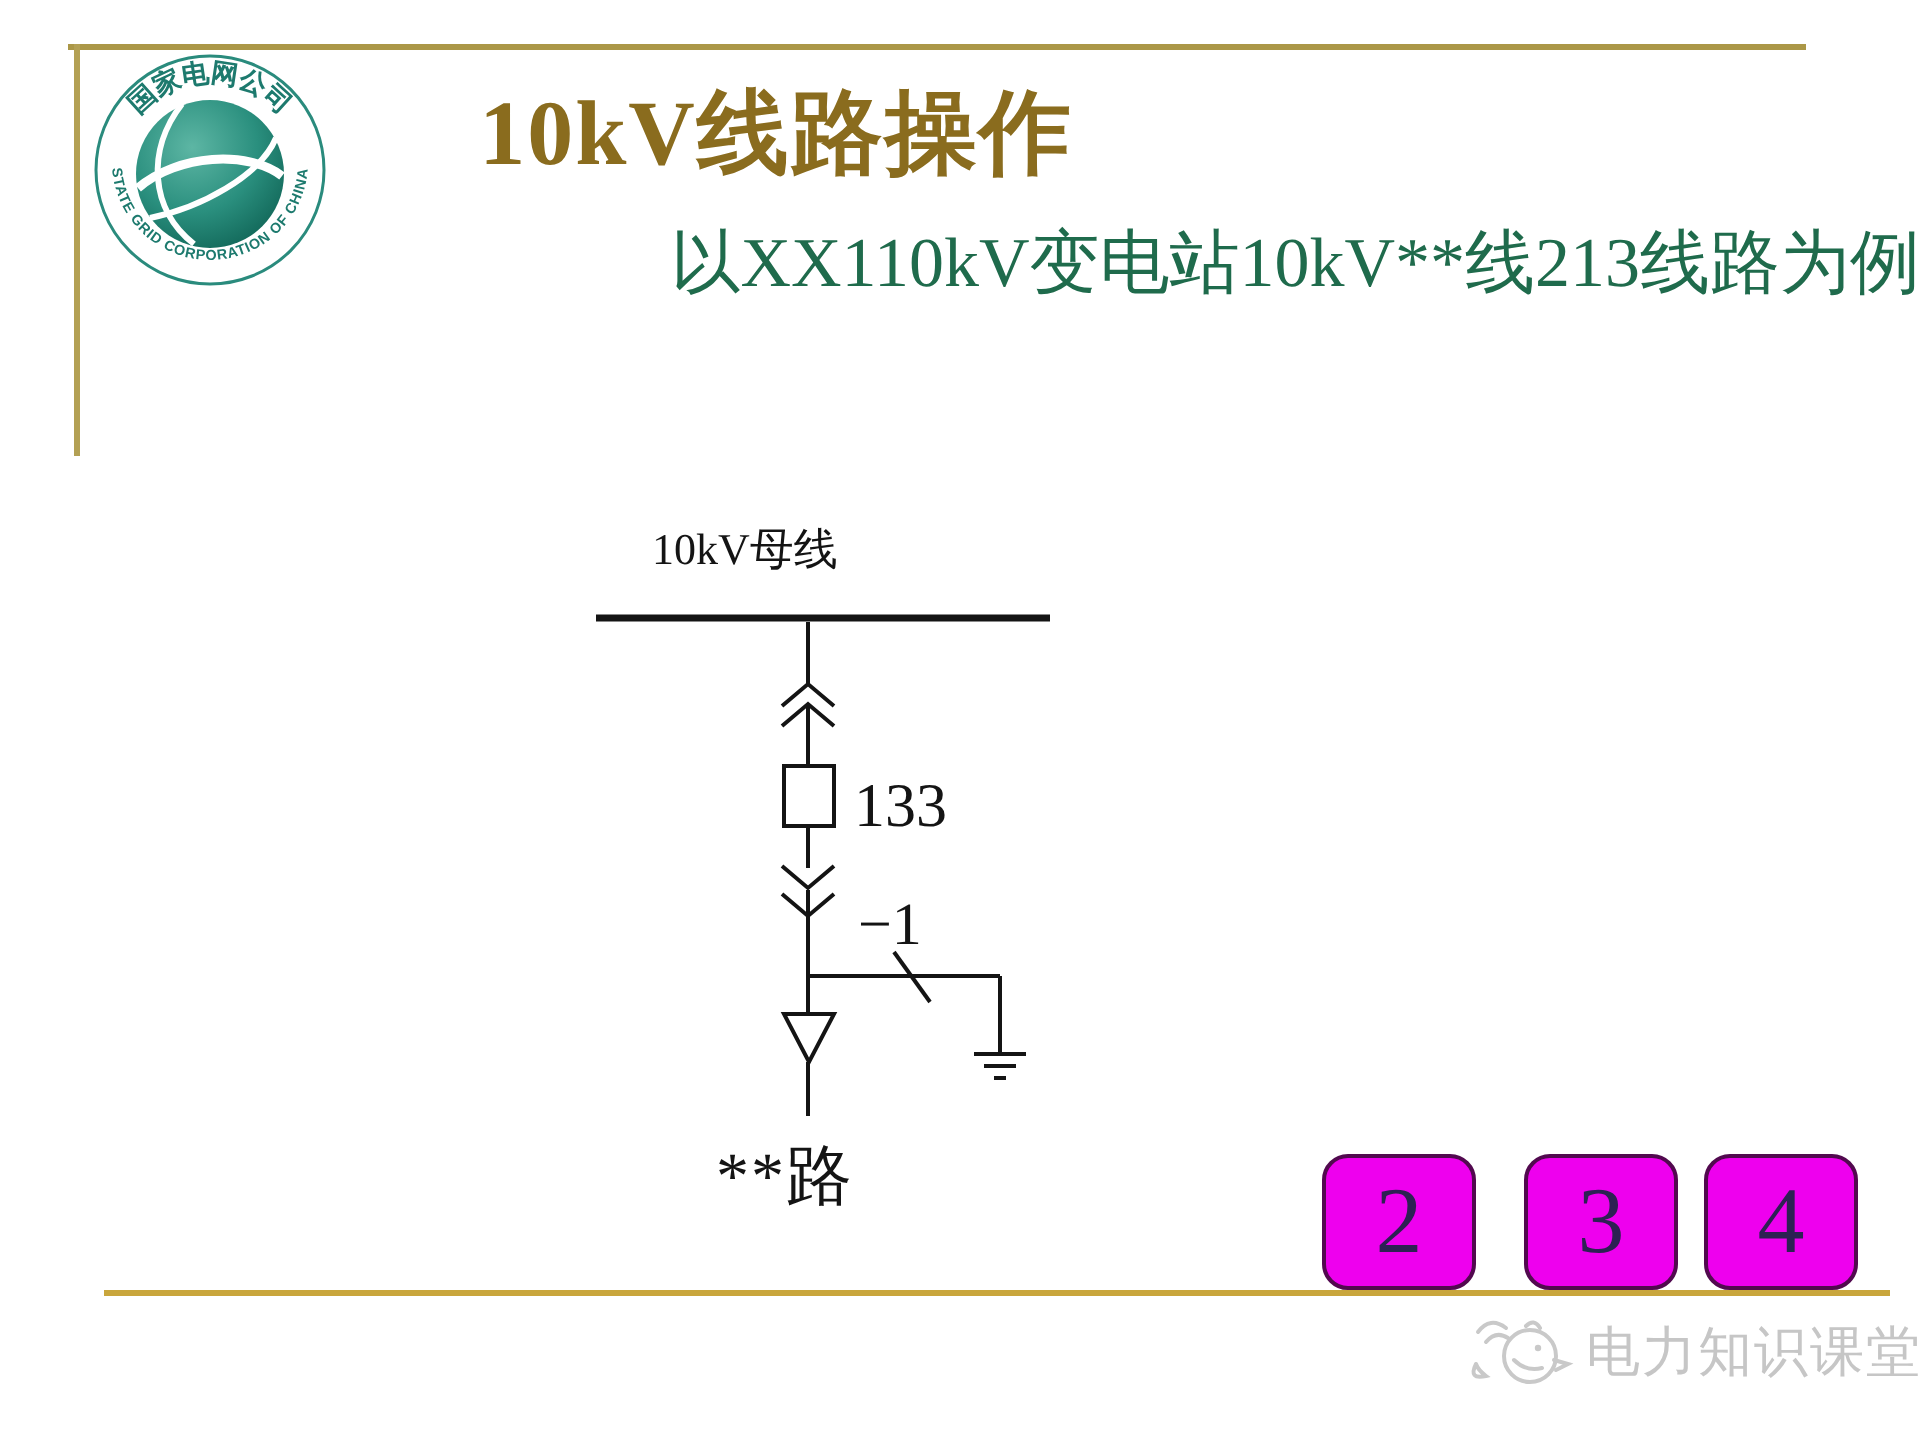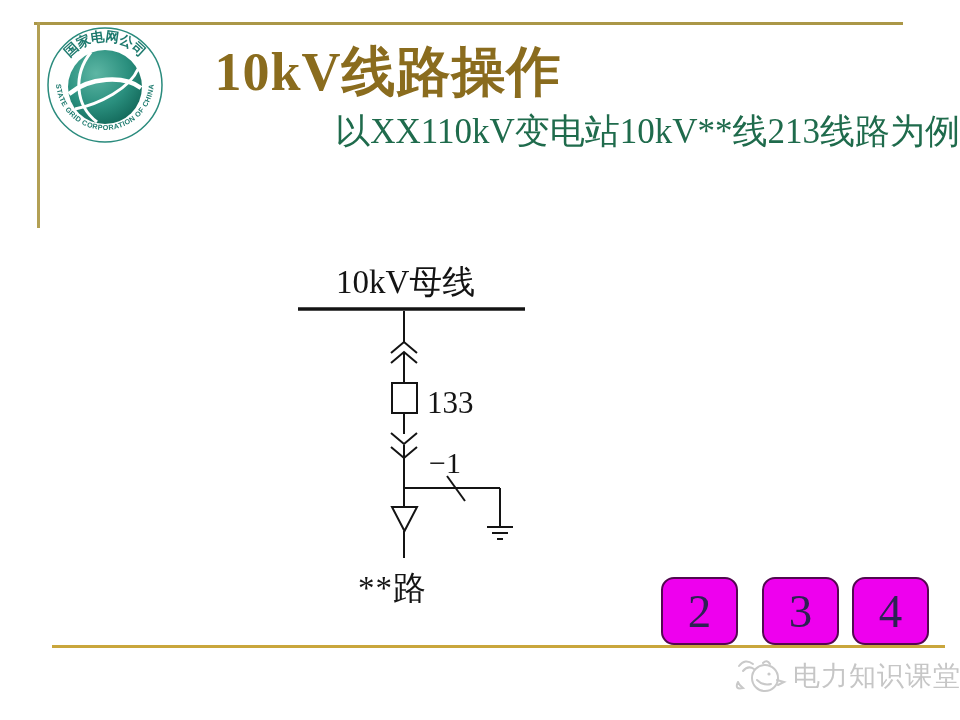--- a/index.html
+++ b/index.html
@@ -16,7 +16,7 @@
 
   .title{
     position:absolute;left:0;top:36px;width:776px;text-align:center;
-    font-size:54px;font-weight:bold;color:#8a6c1e;letter-spacing:1px;white-space:nowrap;
+    font-size:46px;font-weight:bold;color:#8a6c1e;letter-spacing:1px;white-space:nowrap;
   }
   .subtitle{
     position:absolute;left:90px;top:108px;width:870px;text-align:right;

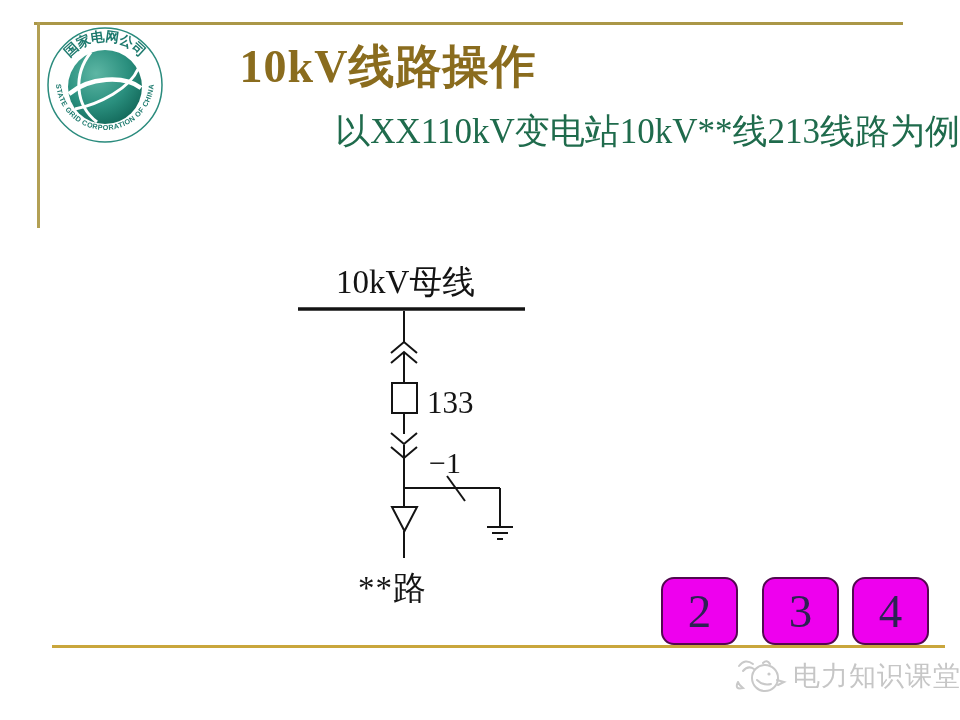--- a/index.html
+++ b/index.html
@@ -26,7 +26,7 @@
   .diagram-svg{position:absolute;left:0;top:0;width:960px;height:720px;}
 
   .dlabel{position:absolute;color:#141414;white-space:nowrap;}
-  .bus-label{left:336px;top:260px;font-size:33px;}
+  .bus-label{left:326px;top:260px;font-size:22px;}
   .breaker-label{left:427px;top:385px;font-size:31px;}
   .disconnector-label{left:429px;top:446px;font-size:30px;}
   .feeder-label{left:358px;top:566px;font-size:33px;letter-spacing:1px;}

